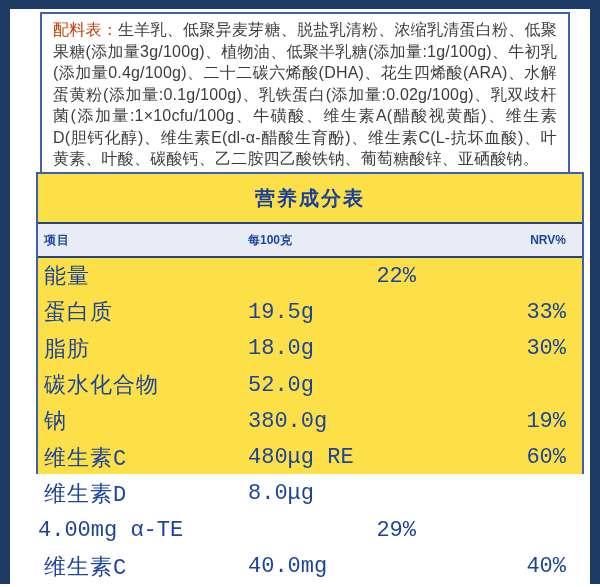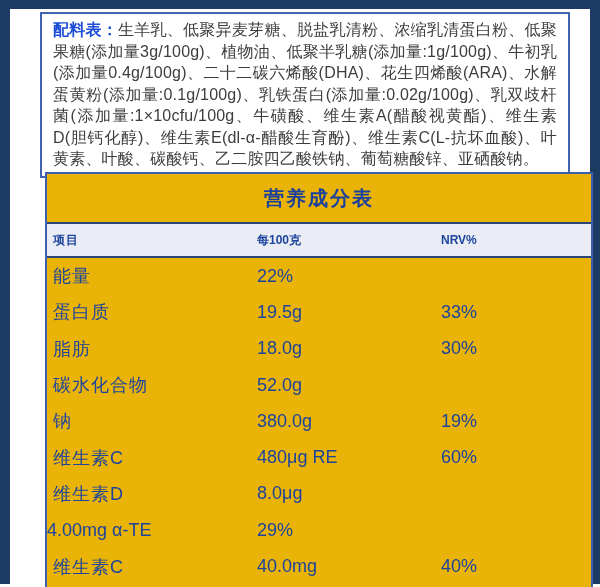--- a/index.html
+++ b/index.html
@@ -29,7 +29,7 @@
     text-align: justify;
     letter-spacing: 0.2px;
   }
-  .ingredients-label { color: #1d4ed8; font-weight: bold; }
+  .ingredients-label { color: #c2410c; font-weight: normal; }
 
   
   .nutrition-panel {

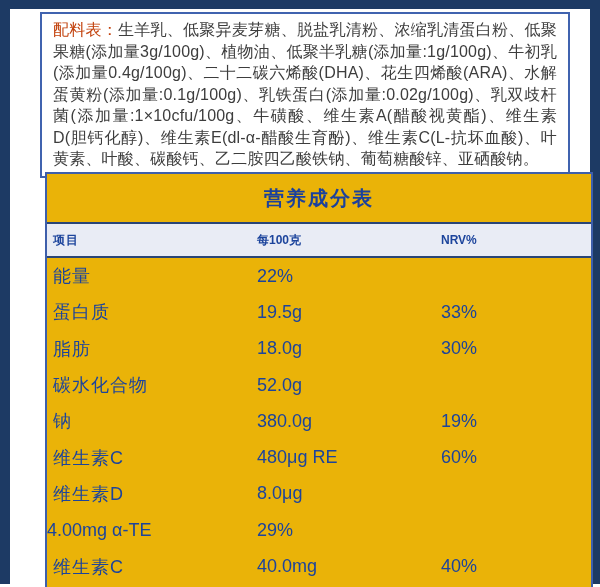--- a/index.html
+++ b/index.html
@@ -34,12 +34,11 @@
   
   .nutrition-panel {
     position: absolute;
-    left: 36px; top: 172px; width: 548px; height: 415px;
+    left: 36px; top: 172px; width: 548px; height: 302px;
     box-sizing: border-box;
     border: 2px solid #3e5fab;
     border-bottom: none;
-    background: #eab308;
-    margin-left: 9px;
+    background: #fde047;
   }
   .nt-title {
     height: 48px;

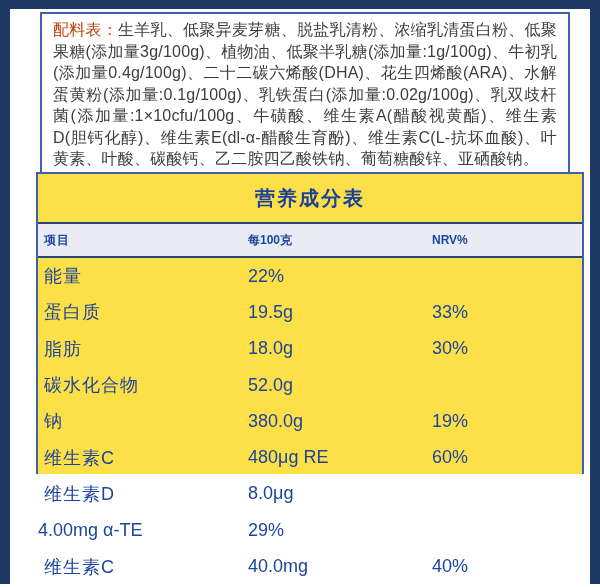--- a/index.html
+++ b/index.html
@@ -64,7 +64,7 @@
   }
   .cell-item  { padding-left: 6px; text-align: left; letter-spacing: 1px; }
   .cell-value { text-align: left; }
-  .cell-nrv   { padding-right: 24px; }
+  .cell-nrv   { text-align: right; padding-right: 16px; }
 </style>
 </head>
 <body>

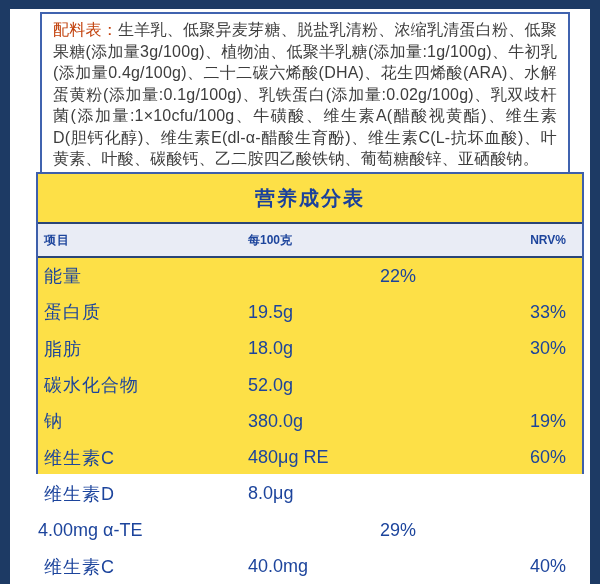--- a/index.html
+++ b/index.html
@@ -60,7 +60,7 @@
   }
   .nt-row {
     height: 36.3px;
-    font-size: 18px; color: #1c449c;
+    font-size: 22px; color: #1c449c; font-family: Liberation Mono, monospace;
   }
   .cell-item  { padding-left: 6px; text-align: left; letter-spacing: 1px; }
   .cell-value { text-align: left; }

